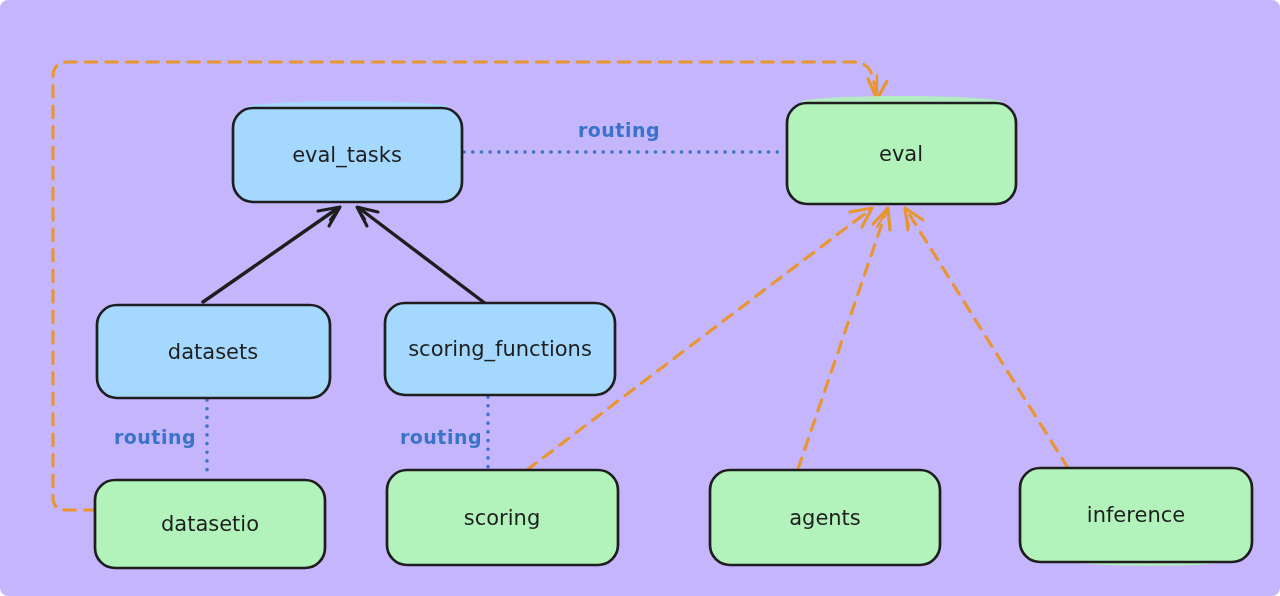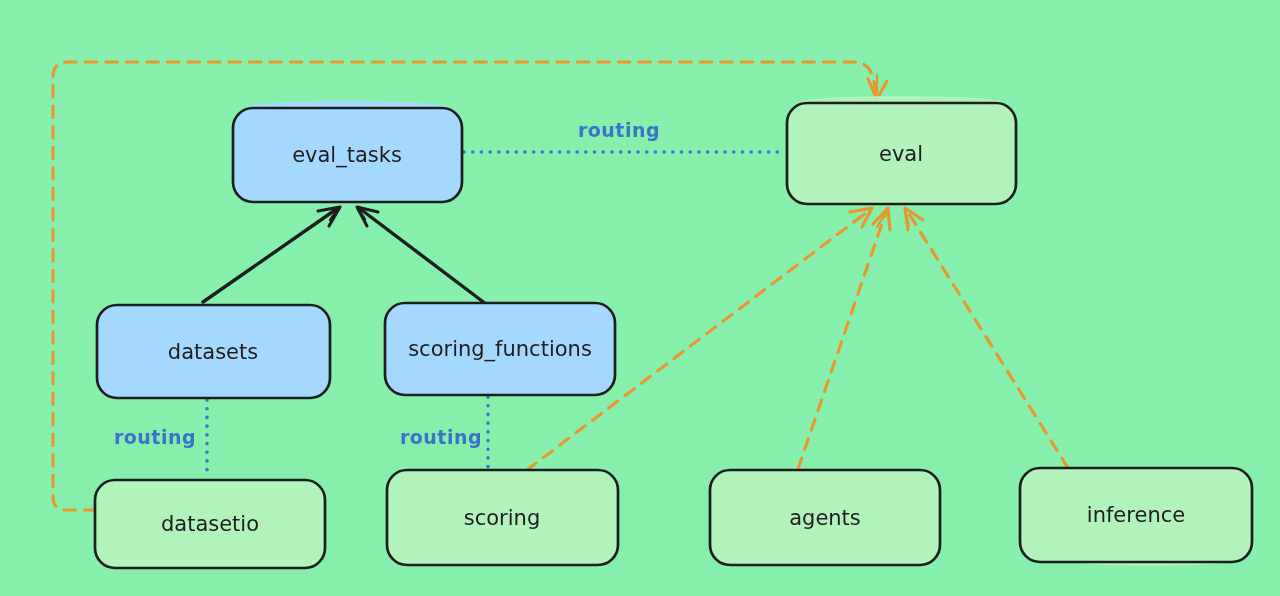--- a/index.html
+++ b/index.html
@@ -3,8 +3,8 @@
 <meta charset="utf-8">
 <style>
   html,body{margin:0;padding:0;background:#ffffff;}
-  .canvas{position:relative;width:1280px;height:596px;background:#86efac;overflow:hidden;
-          font-family:"DejaVu Sans",sans-serif;}
+  .canvas{position:relative;width:1280px;height:596px;background:#c4b5fd;overflow:hidden;
+          font-family:"DejaVu Sans",sans-serif;border-radius:8px;}
   svg{position:absolute;left:0;top:0;}
   .edge{fill:none;stroke-linecap:round;stroke-linejoin:round;}
   .solid{stroke-width:3.4;}

